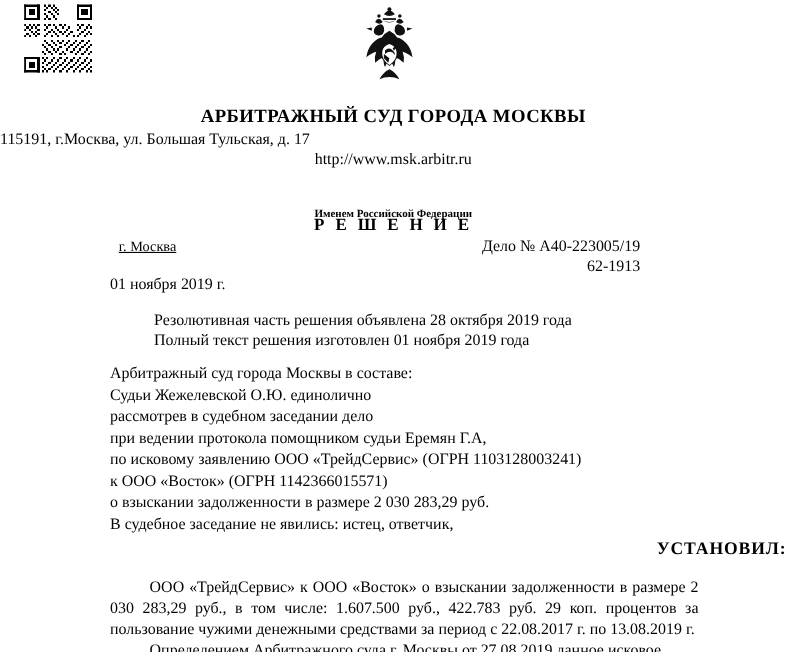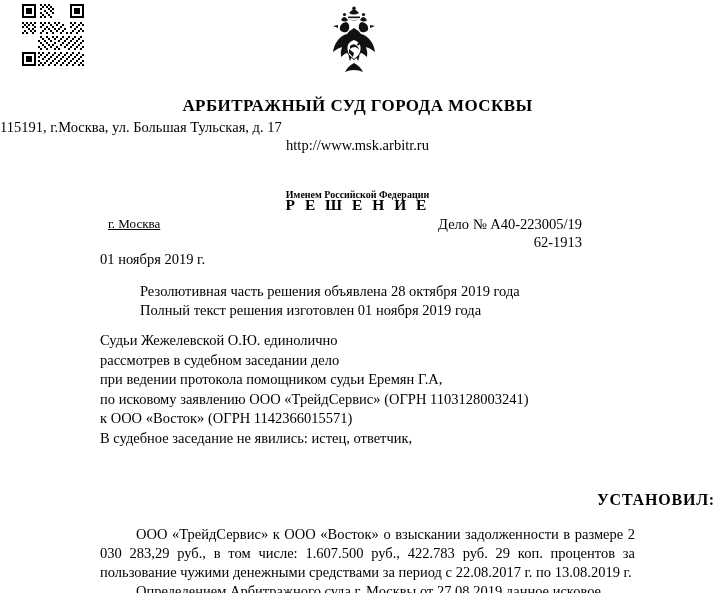--- a/index.html
+++ b/index.html
@@ -420,6 +420,7 @@
   </div>
 
   <div class="block-b">
+    <div>Арбитражный суд города Москвы в составе:</div>
     <div>Судьи Жежелевской О.Ю. единолично</div>
     <div>рассмотрев в судебном заседании дело</div>
     <div>при ведении протокола помощником судьи Еремян Г.А,</div>

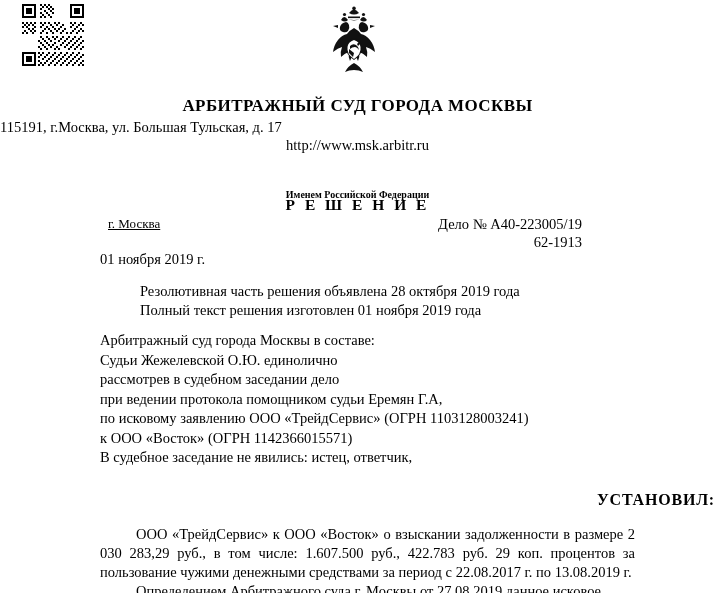--- a/index.html
+++ b/index.html
@@ -426,6 +426,7 @@
     <div>при ведении протокола помощником судьи Еремян Г.А,</div>
     <div>по исковому заявлению ООО «ТрейдСервис» (ОГРН 1103128003241)</div>
     <div>к ООО «Восток» (ОГРН 1142366015571)</div>
+    <div>о взыскании задолженности в размере 2 030 283,29 руб.</div>
     <div>В судебное заседание не явились:  истец, ответчик,</div>
   </div>
 

